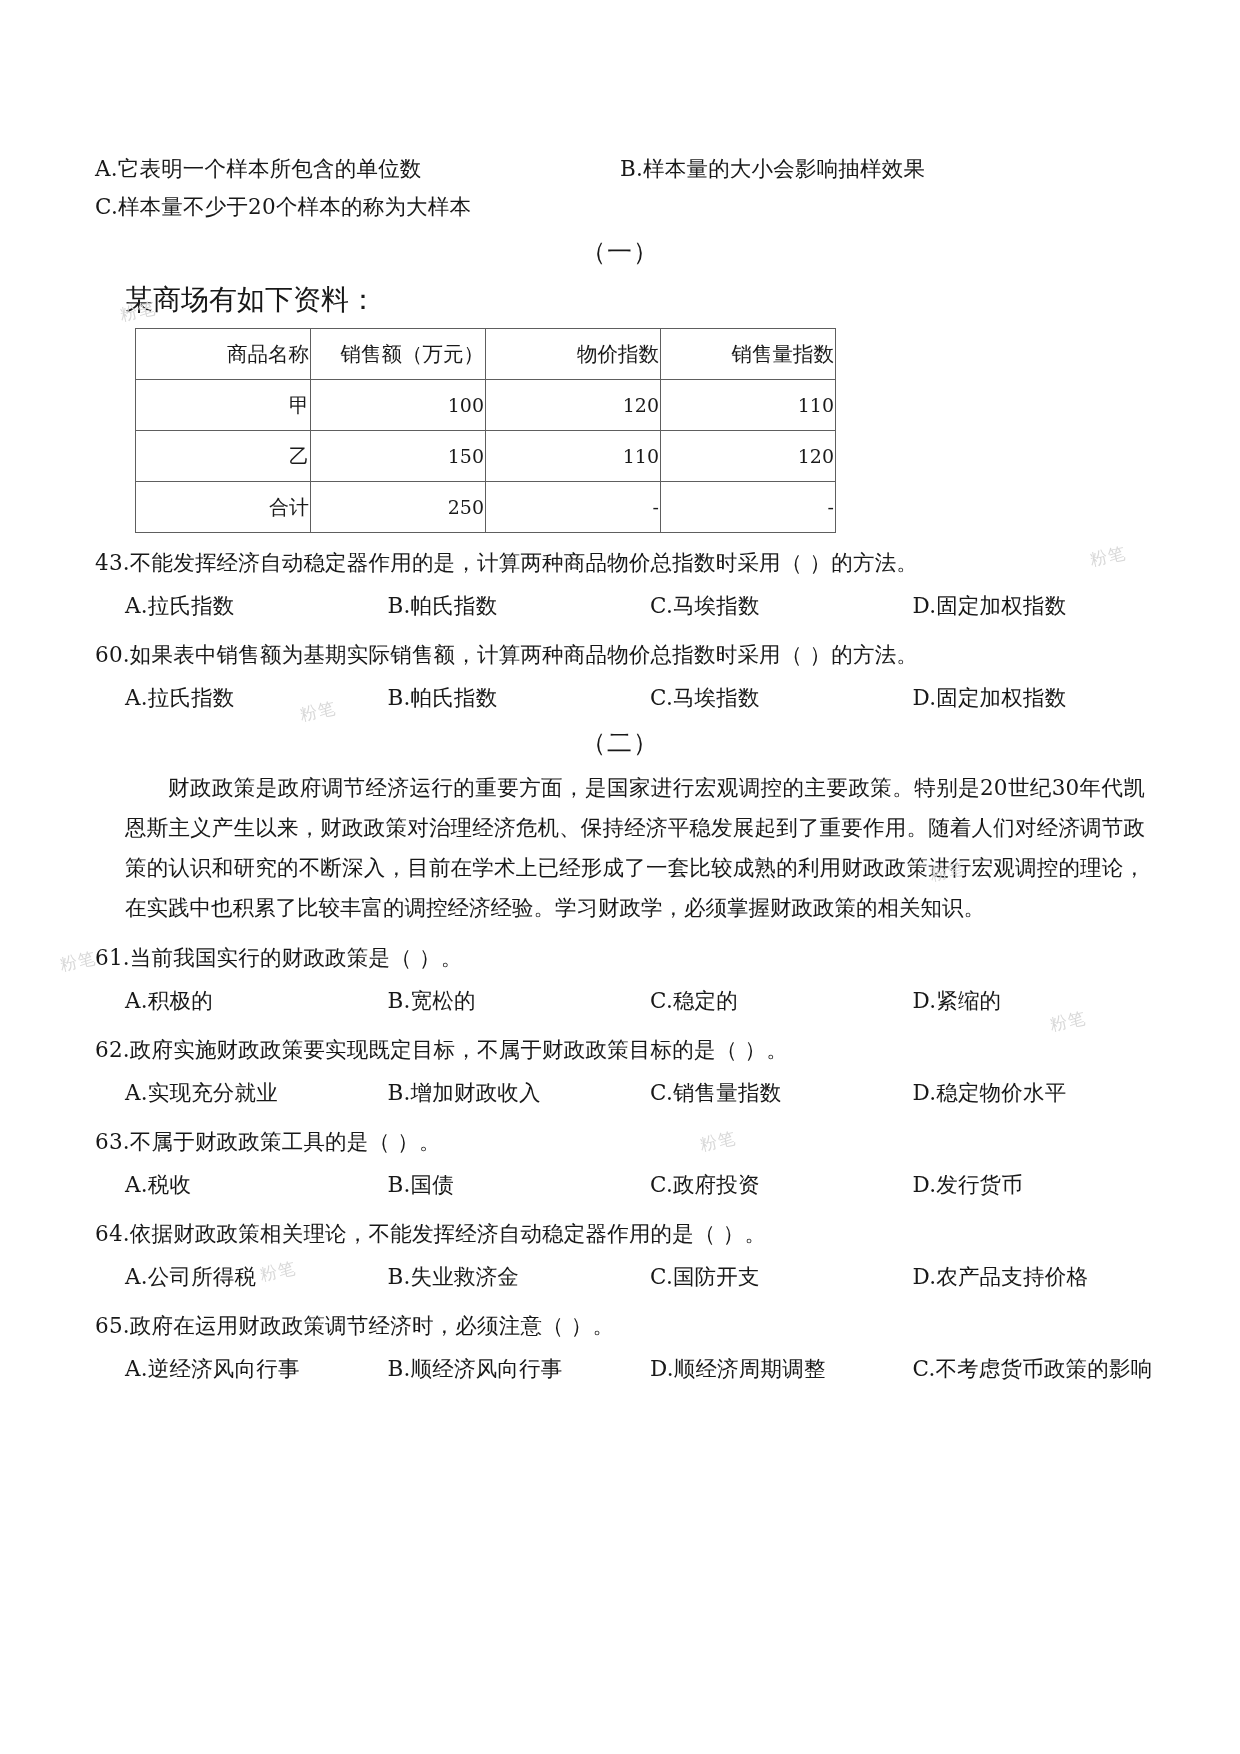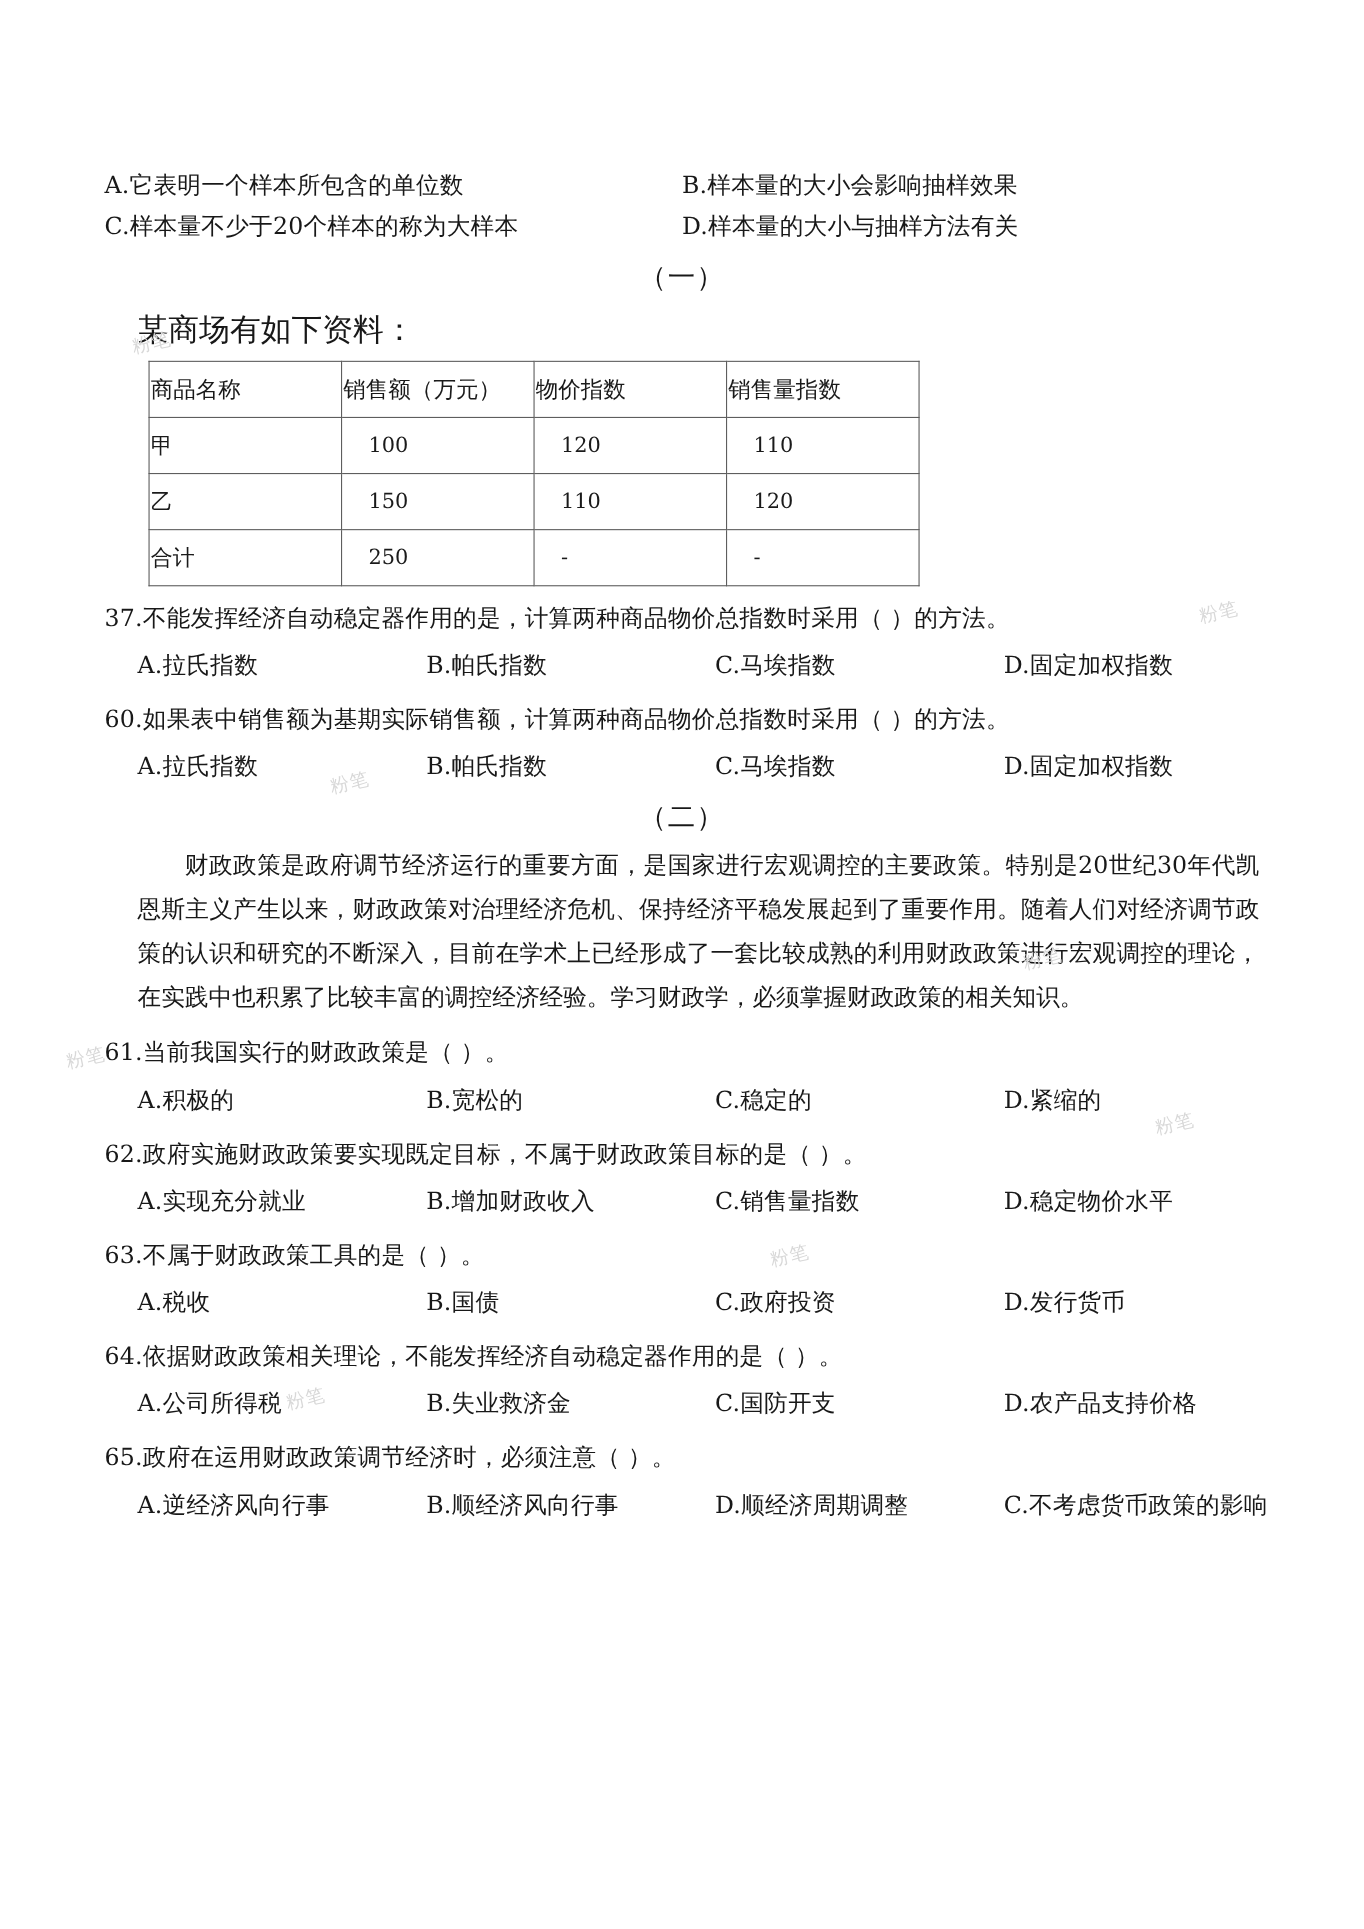--- a/index.html
+++ b/index.html
@@ -136,7 +136,6 @@
   </div>
   <div class="opt-row two-col">
     <span class="opt">C.样本量不少于20个样本的称为大样本</span>
-    <span class="opt">D.样本量的大小与抽样方法有关</span>
   </div>
 
   <div class="section-label">（一）</div>

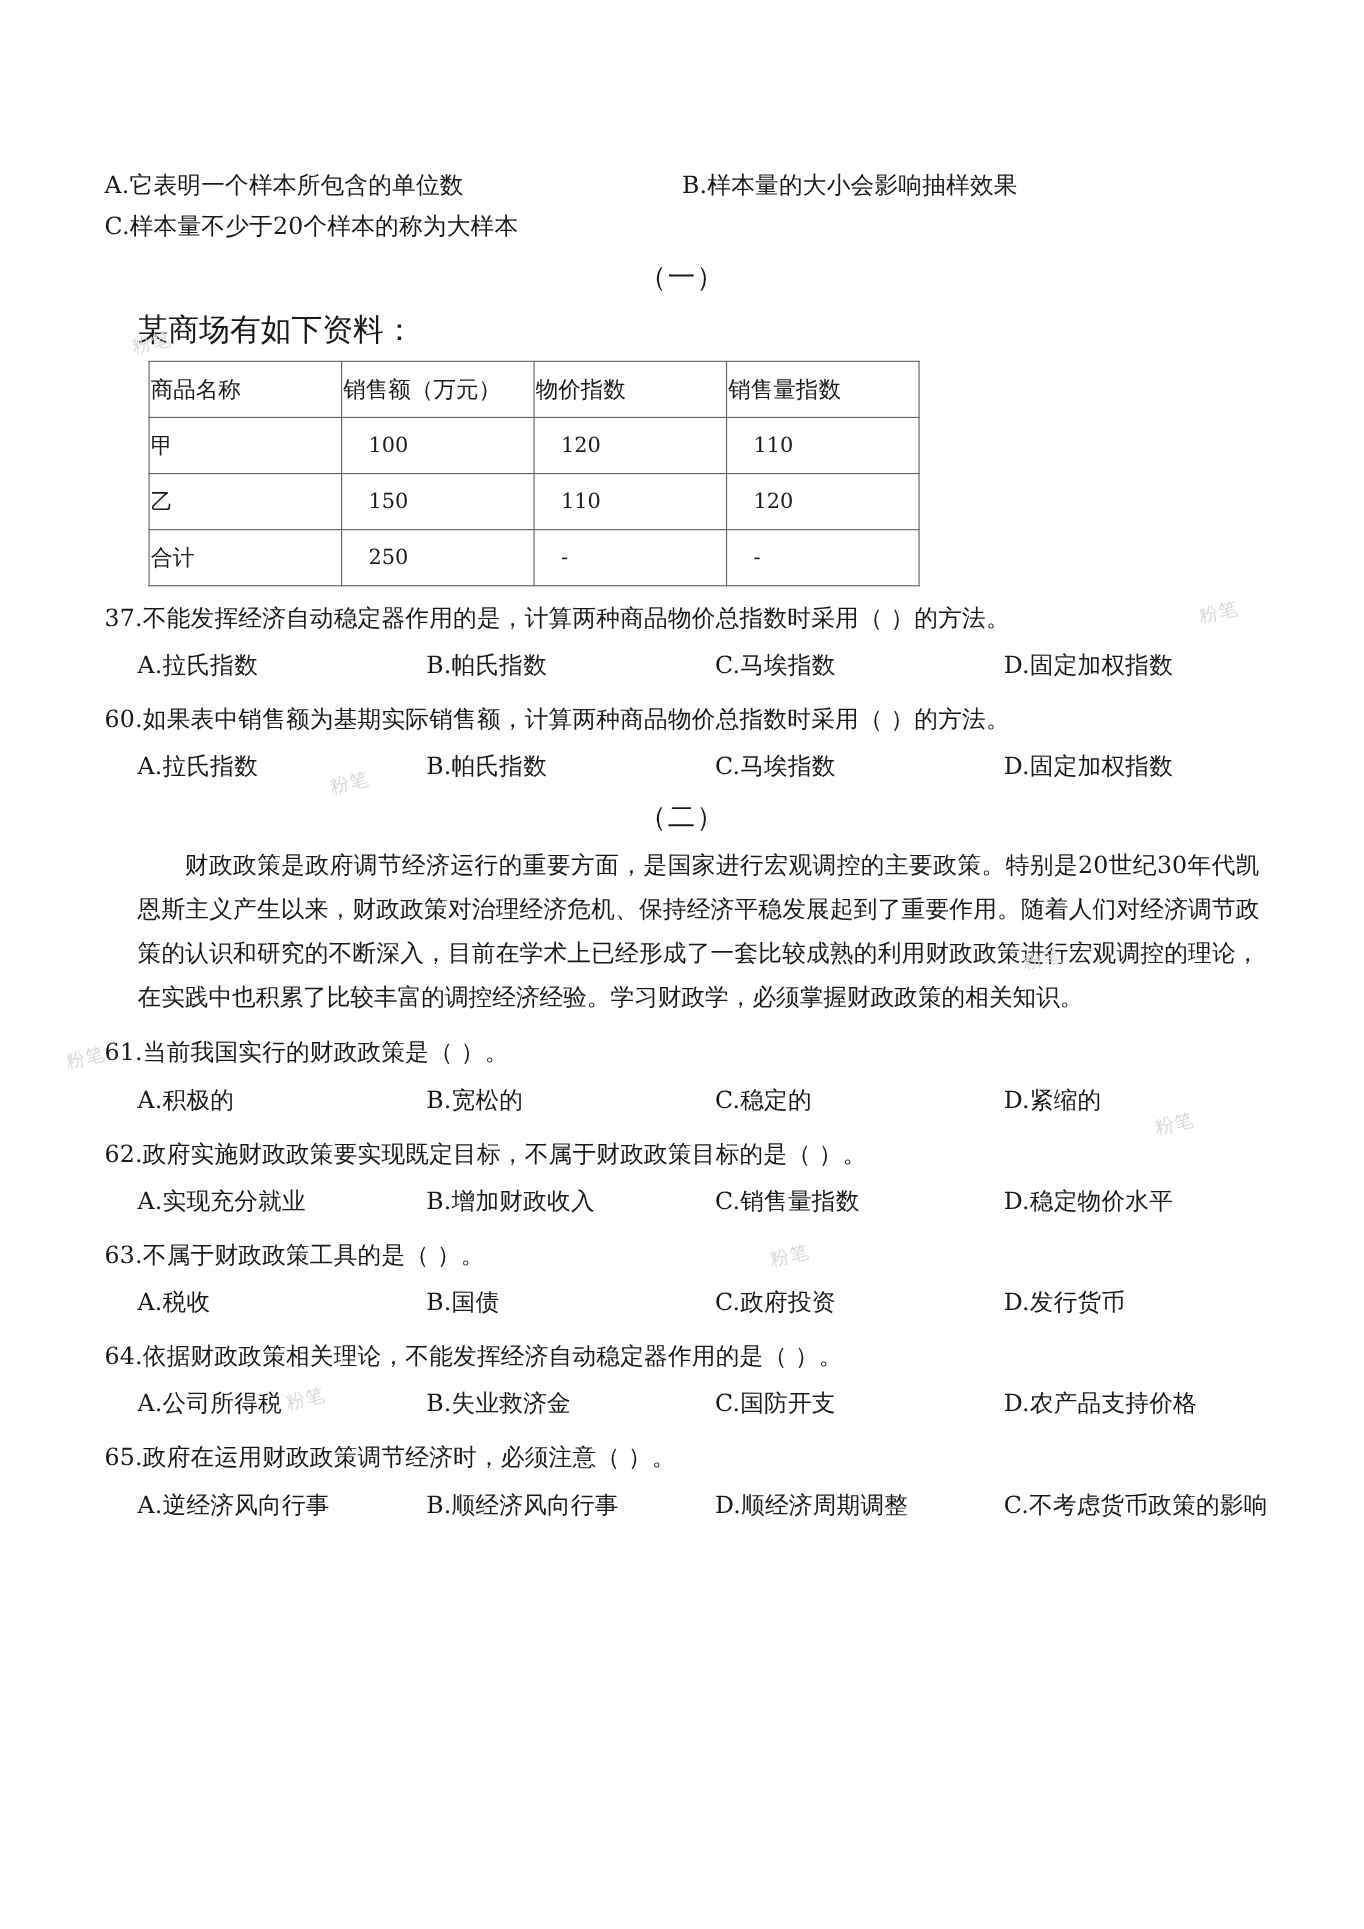--- a/index.html
+++ b/index.html
@@ -70,7 +70,7 @@
   table.data-table th,
   table.data-table td {
     border: 1.4px solid #5e5e5e;
-    text-align: left;
+    text-align: right;
     font-size: 20px;
     height: 48px;
     font-weight: normal;

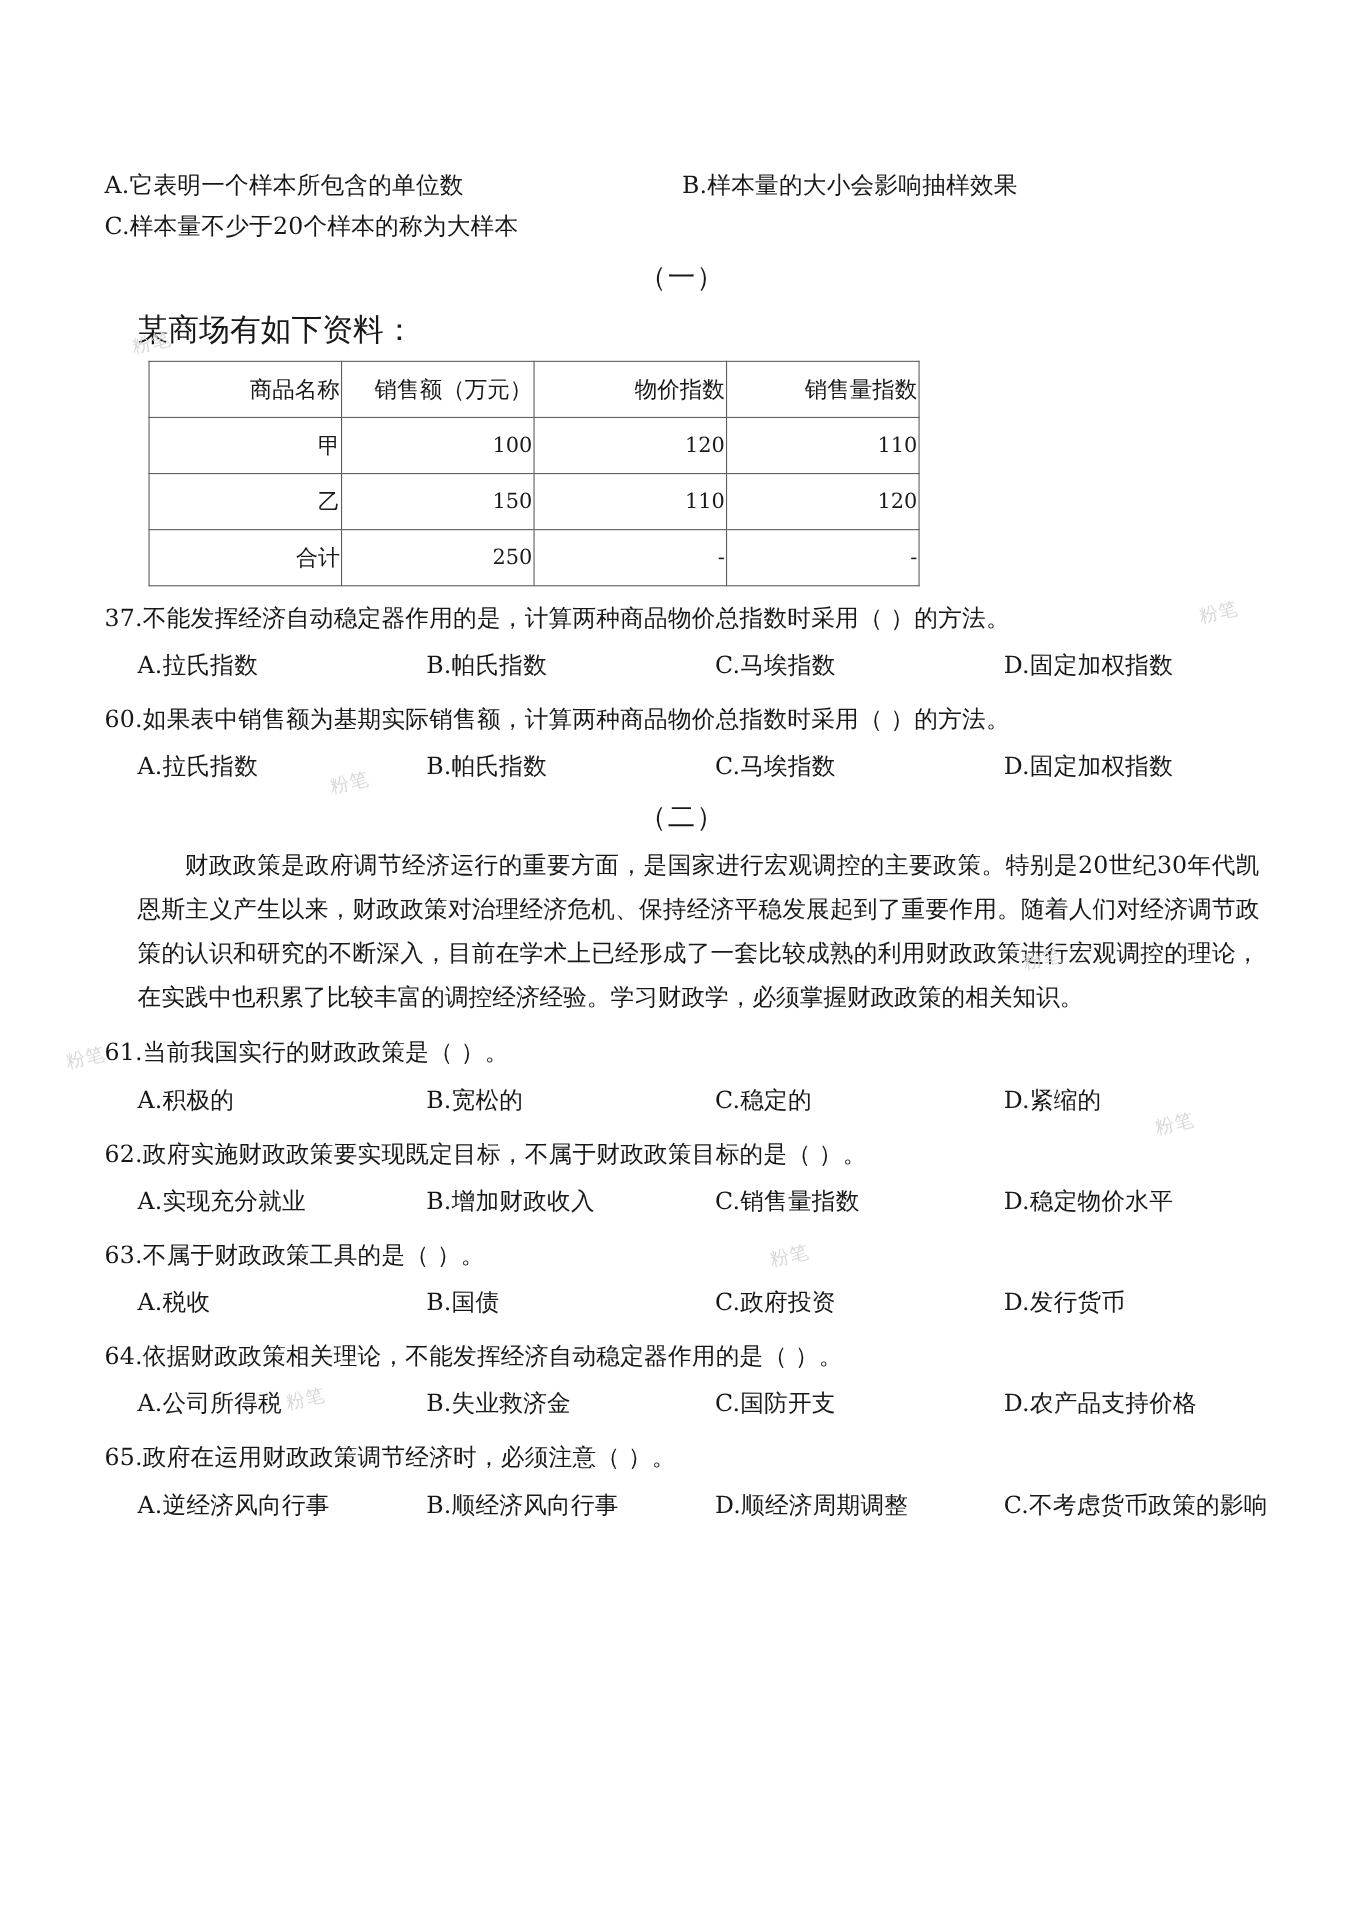--- a/index.html
+++ b/index.html
@@ -180,7 +180,7 @@
   </table>
 
   <div class="question">
-    <span class="q-num">37.</span><span>不能发挥经济自动稳定器作用的是，计算两种商品物价总指数时采用（    ）的方法。</span>
+    <span class="q-num">43.</span><span>不能发挥经济自动稳定器作用的是，计算两种商品物价总指数时采用（    ）的方法。</span>
   </div>
   <div class="opt-row four-col">
     <span class="opt">A.拉氏指数</span>

